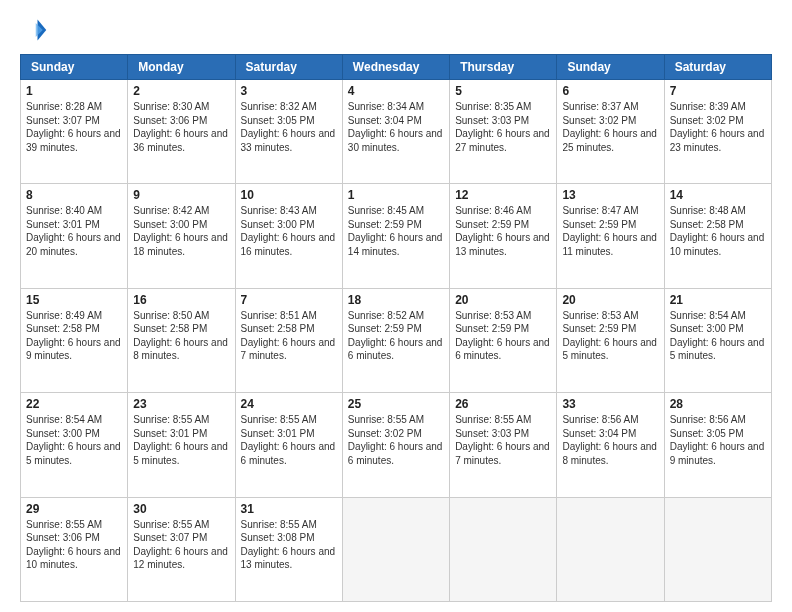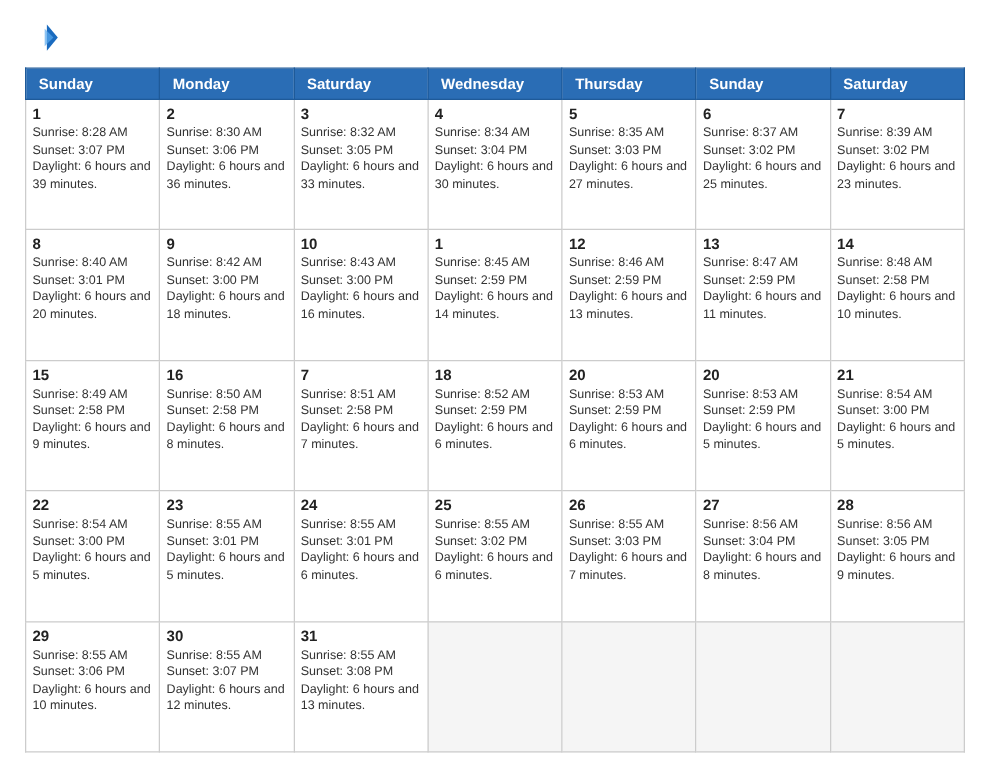--- a/index.html
+++ b/index.html
@@ -242,7 +242,7 @@
           <span class="day-info">Sunrise: 8:55 AM<br>Sunset: 3:03 PM<br>Daylight: 6 hours and 7 minutes.</span>
         </td>
           <td>
-          <span class="day-num">27</span>
+          <span class="day-num">33</span>
           <span class="day-info">Sunrise: 8:56 AM<br>Sunset: 3:04 PM<br>Daylight: 6 hours and 8 minutes.</span>
         </td>
           <td>

